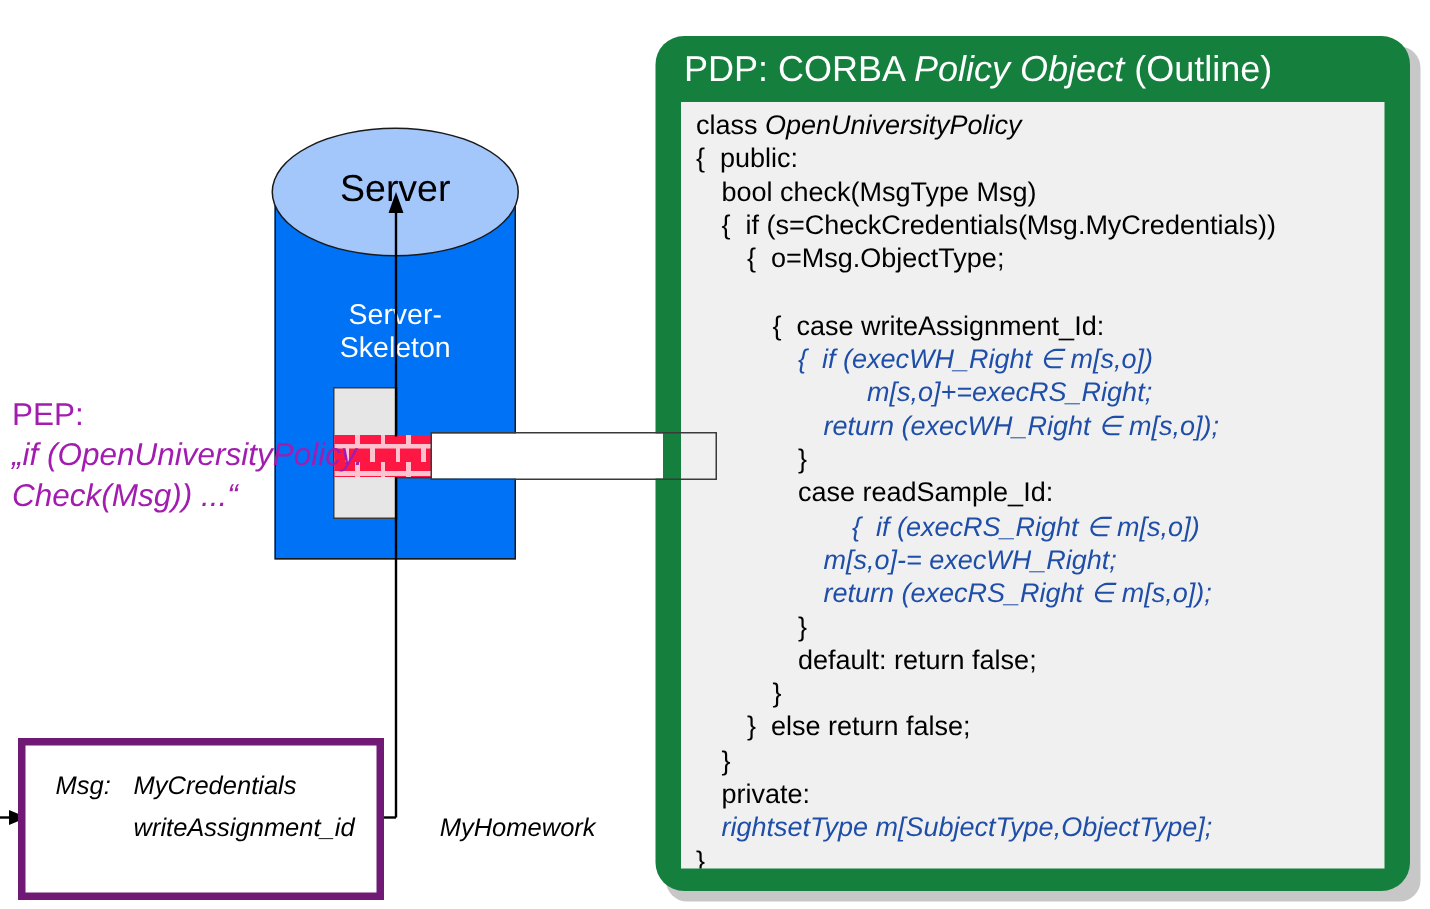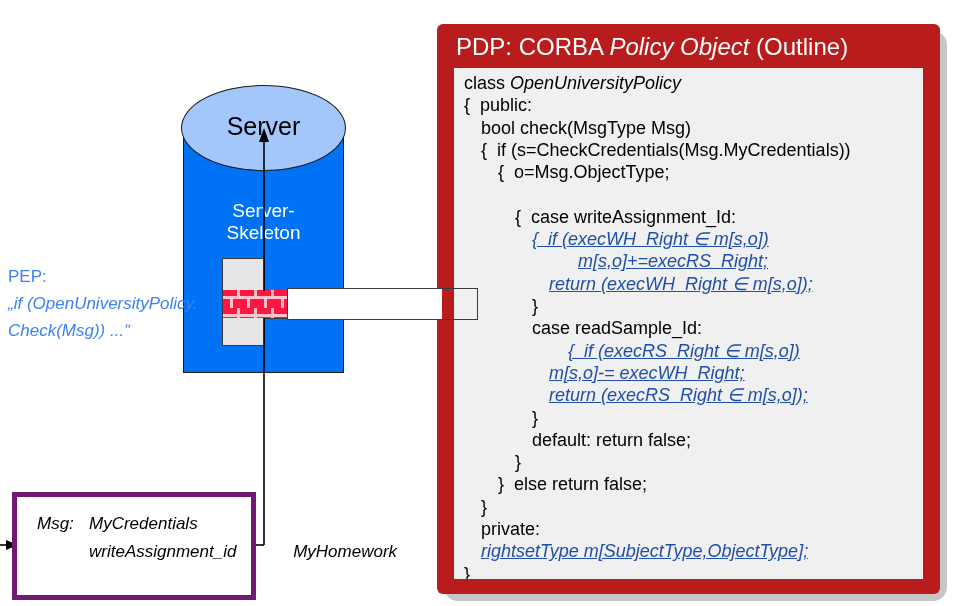--- a/index.html
+++ b/index.html
@@ -181,8 +181,8 @@
     position: absolute;
     left: 437px; top: 24px;
     width: 503px; height: 570px;
-    background: #b91c1c;
-    border-radius: 6px;
+    background: #15803d;
+    border-radius: 19px;
     box-sizing: border-box;
     padding-left: 30px;
   }

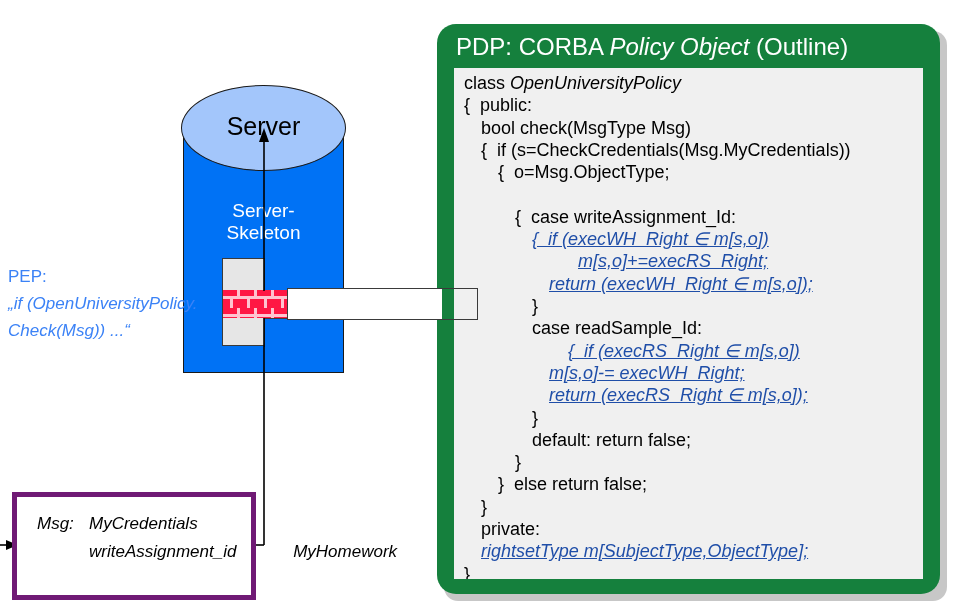--- a/index.html
+++ b/index.html
@@ -210,7 +210,7 @@
     color: #000000;
     white-space: pre;
   }
-  .code-line.blue { color: #1F4EA8; font-style: italic; text-decoration: underline; }
+  .code-line.blue { color: #1F4EA8; font-style: italic; }
   .code-line .it { font-style: italic; }
 </style>
 </head>

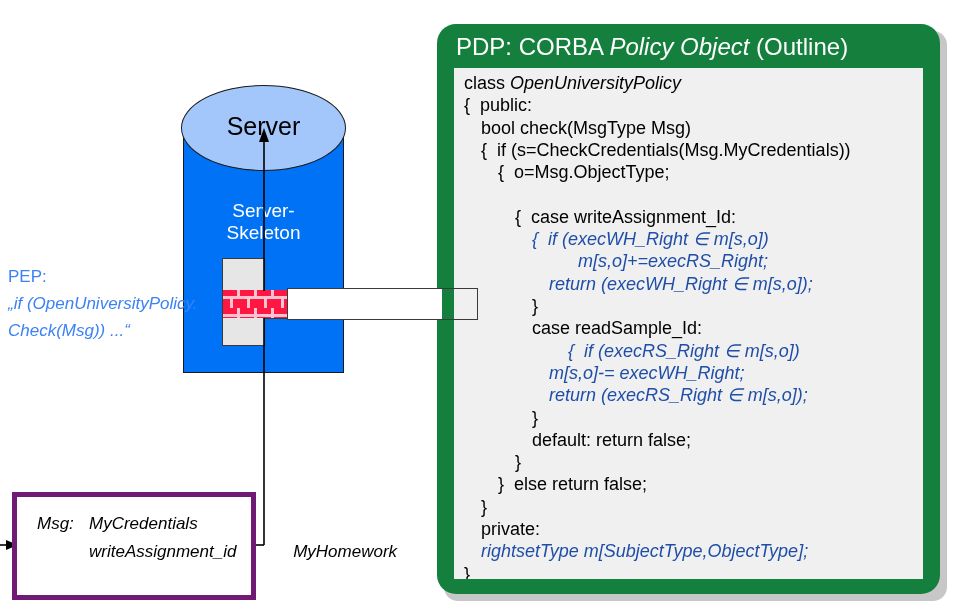--- a/index.html
+++ b/index.html
@@ -122,9 +122,9 @@
   .pep-text {
     position: absolute;
     left: 8px; top: 263px;
-    font-size: 17px;
+    font-size: 21px;
     line-height: 27px;
-    color: #3b82f6;
+    color: #a21caf;
     white-space: nowrap;
     z-index: 6;
   }

